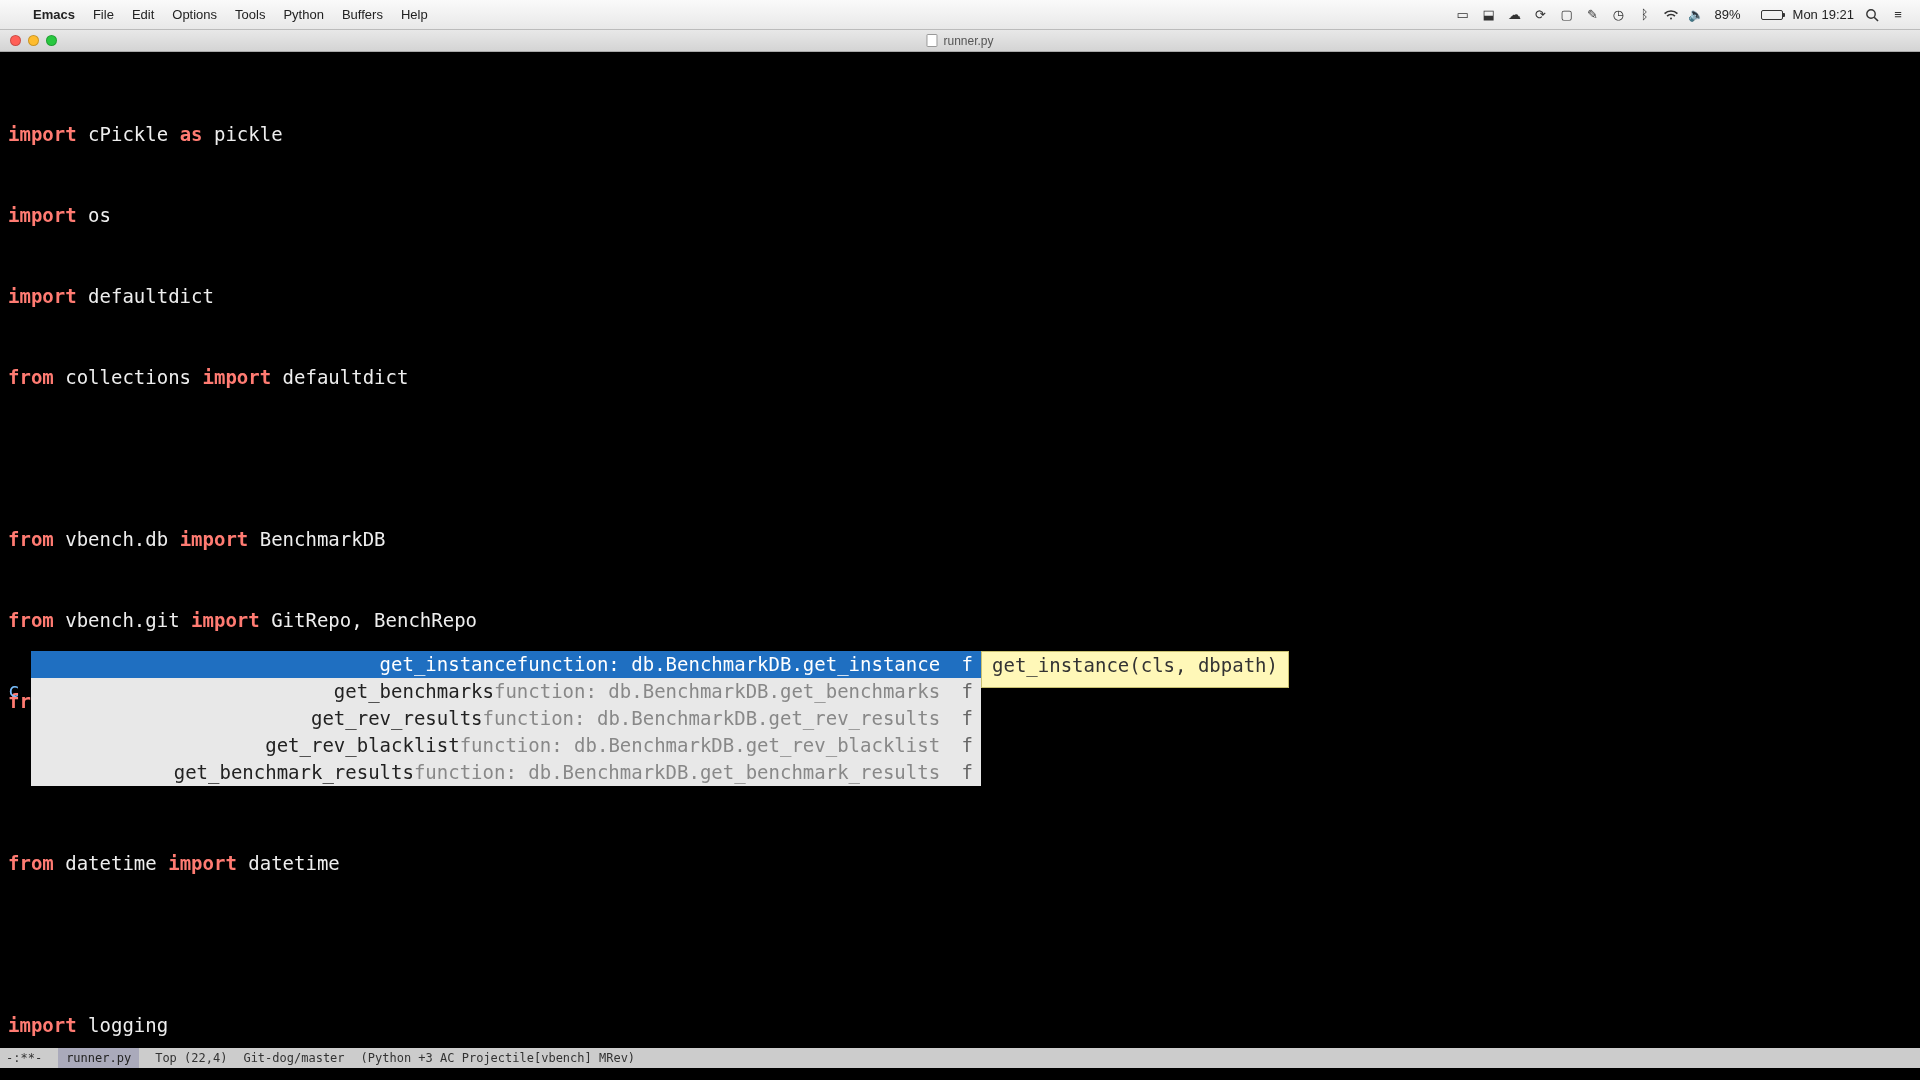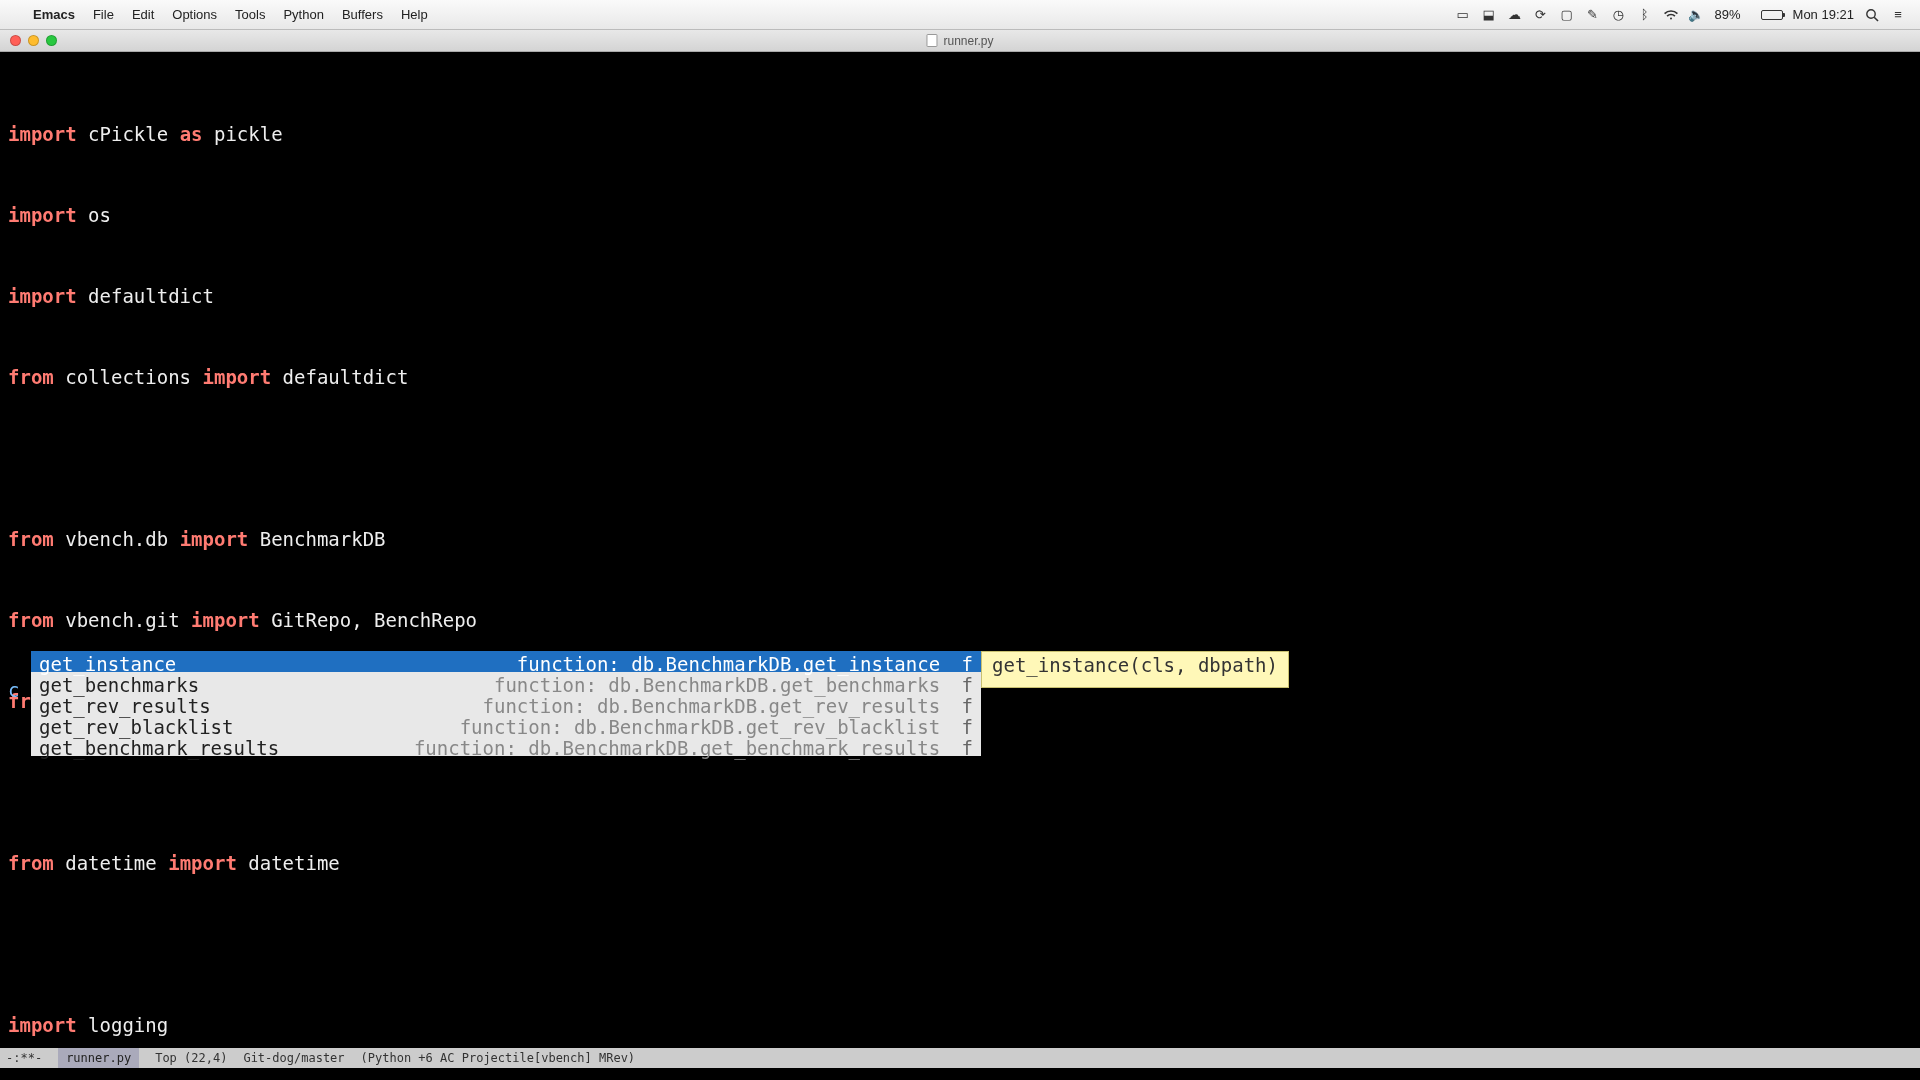--- a/index.html
+++ b/index.html
@@ -80,9 +80,9 @@
 }
 .cand-row{
   display:flex;
-  justify-content:space-between;
+  justify-content:flex-end;
   padding: 0 8px;
-  height:21px;
+  height:27px;
   line-height:27px;
   font-size:19px;
   color:#444;

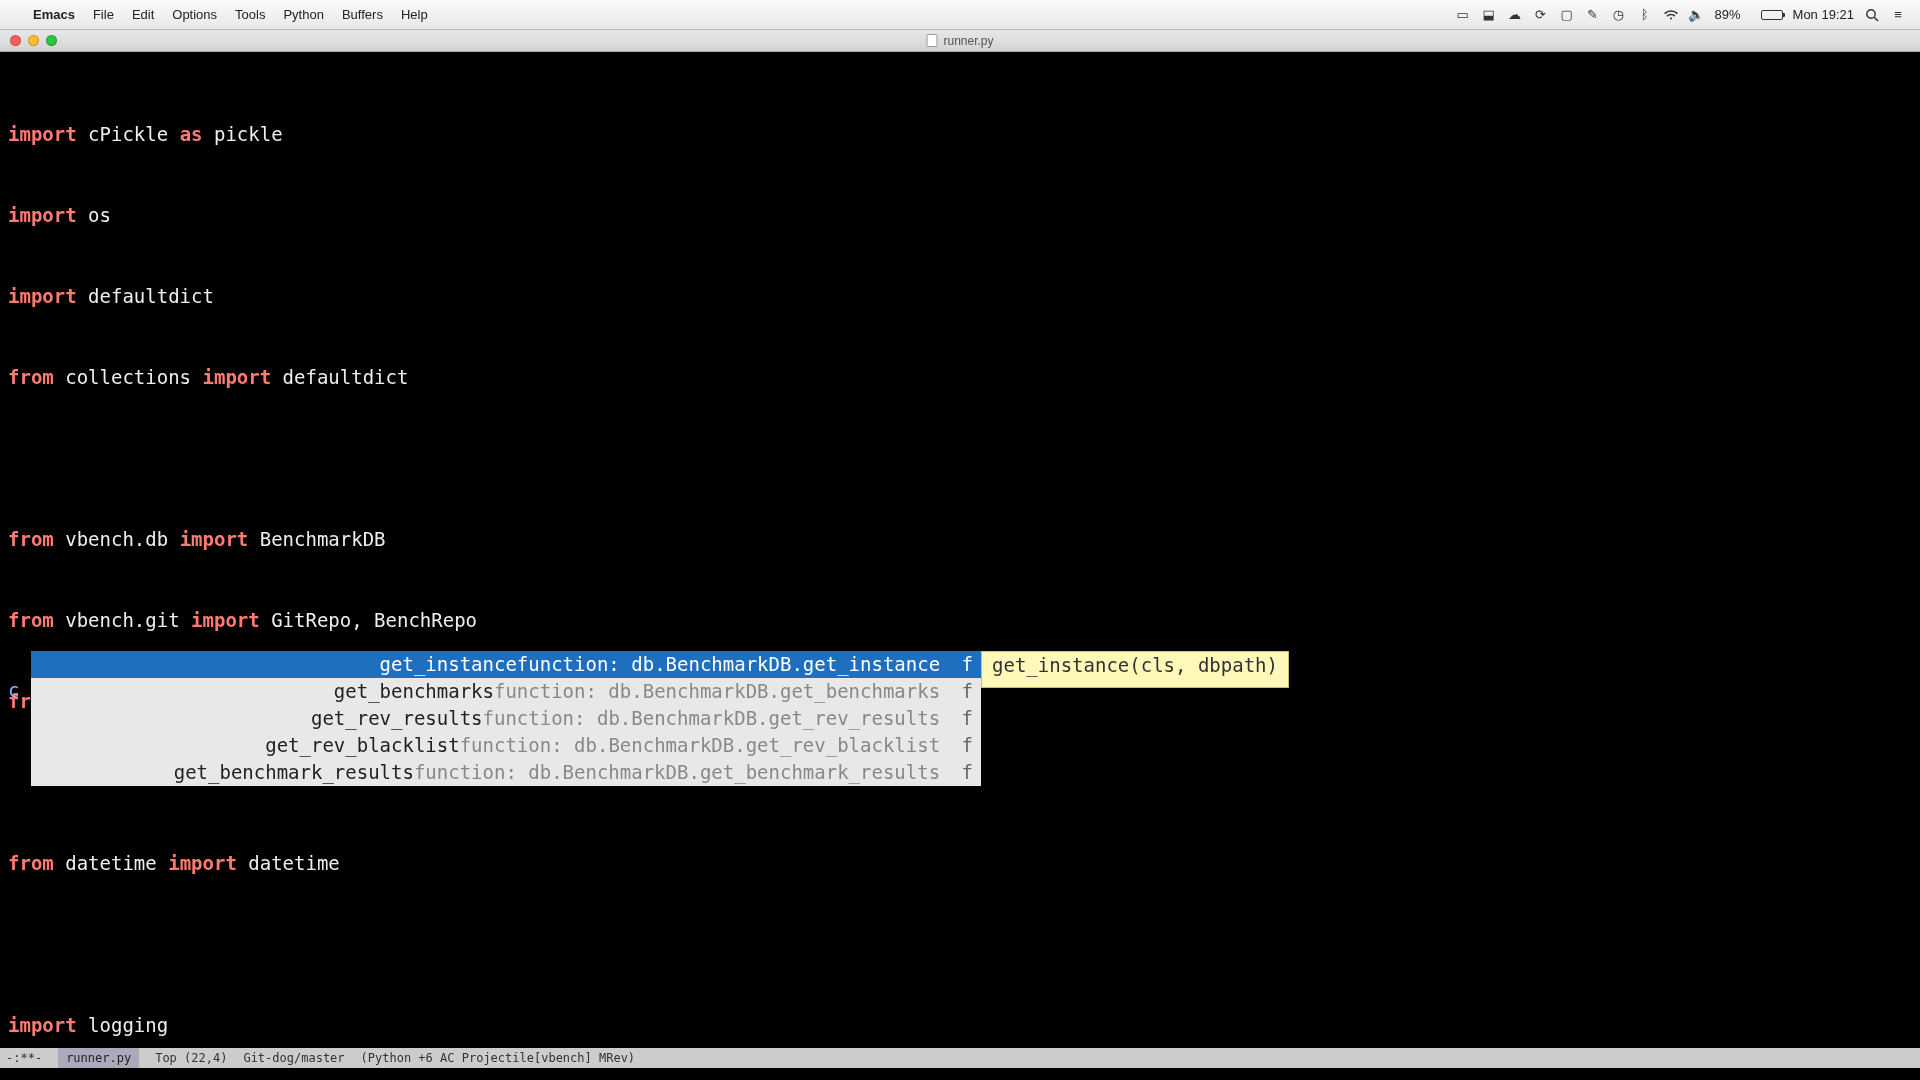--- a/index.html
+++ b/index.html
@@ -250,7 +250,7 @@
     <span class="buf">runner.py</span>
     <span>Top (22,4)</span>
     <span>Git-dog/master</span>
-    <span>(Python +6 AC Projectile[vbench] MRev)</span>
+    <span>(Python +3 AC Projectile[vbench] MRev)</span>
   </div>
 </div>
 

